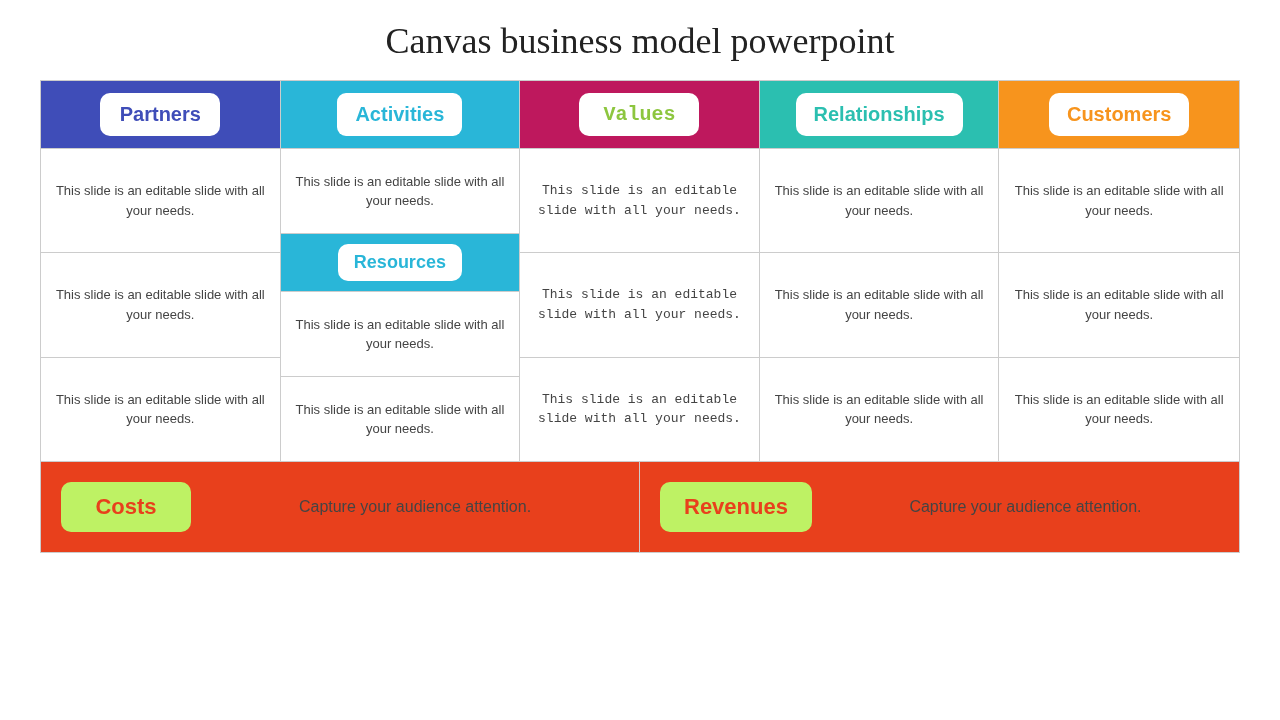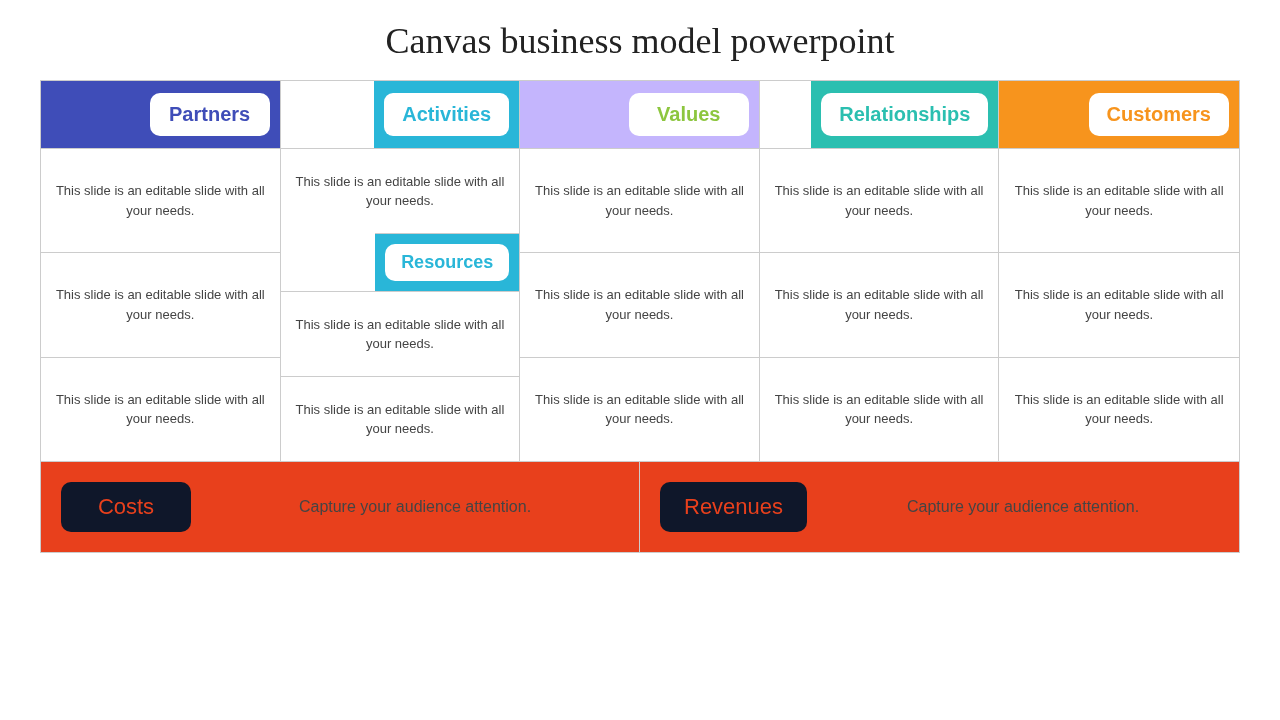--- a/index.html
+++ b/index.html
@@ -39,7 +39,6 @@
       flex-direction: column;
       border-right: 1.5px solid #ccc;
       min-height: 380px;
-      align-items: flex-end;
     }
     .col:last-child { border-right: none; }
 

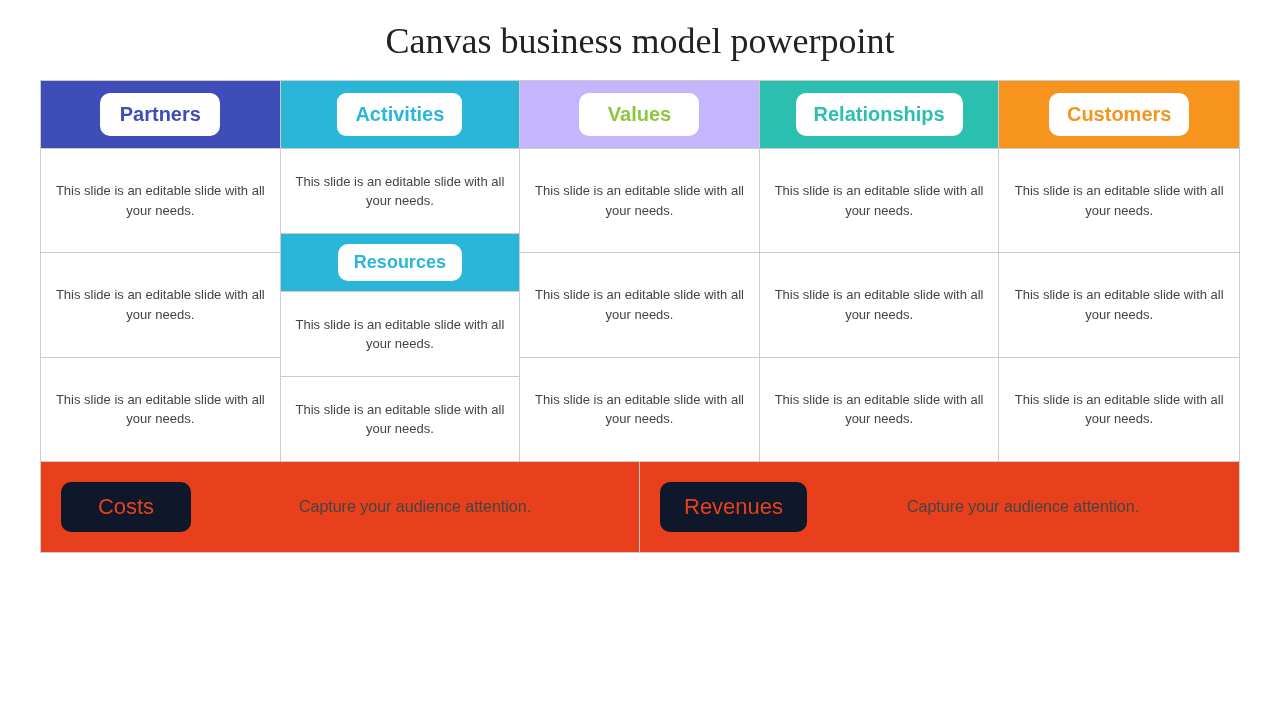--- a/index.html
+++ b/index.html
@@ -64,7 +64,7 @@
     .col-activities { background: #29b6d8; }
     .col-activities .header-label { color: #29b6d8; border-radius: 9px; }
 
-    .col-values { background: #c4b5fd; }
+    .col-values { background: #be185d; font-family: Liberation Mono, monospace; }
     .col-values .header-label { color: #8dc63f; }
 
     .col-relationships { background: #2bbfb0; }

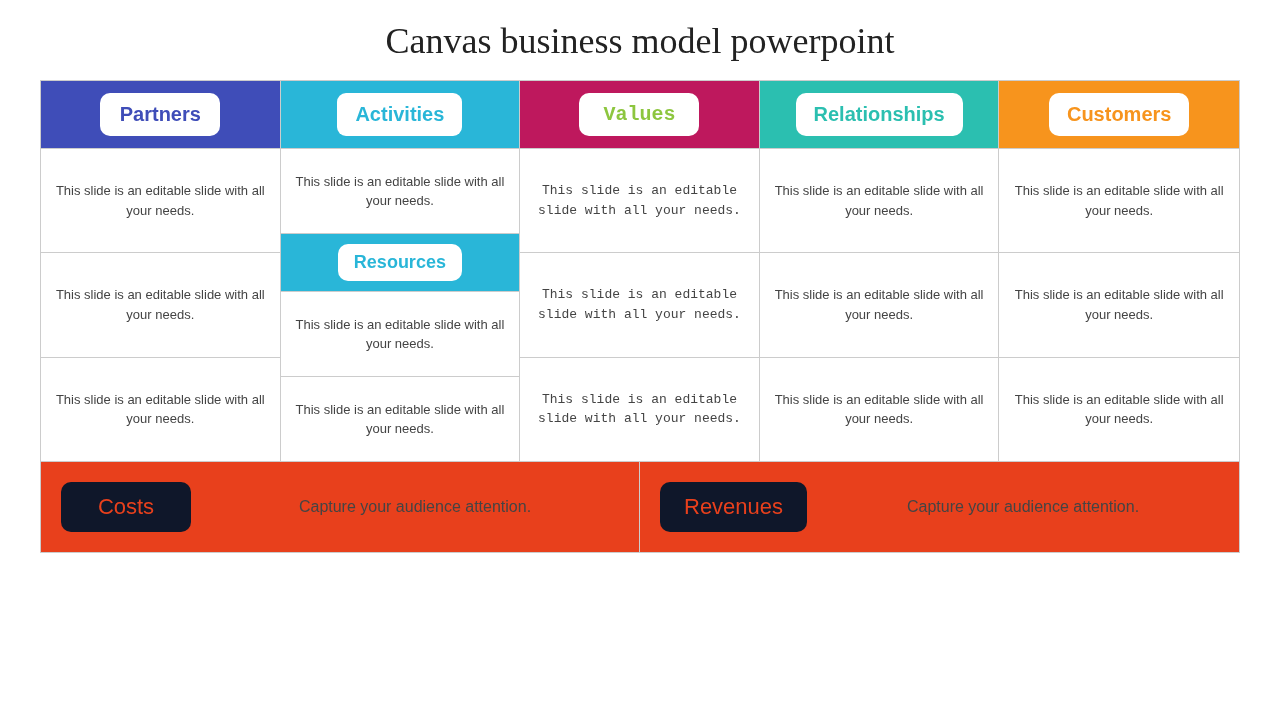--- a/index.html
+++ b/index.html
@@ -129,10 +129,10 @@
 
     .bottom-label {
       border-radius: 10px;
-      background: #0f172a;
+      background: #bef264;
       padding: 12px 24px;
       font-size: 22px;
-      font-weight: 400;
+      font-weight: 700;
       text-align: center;
       min-width: 130px;
     }

